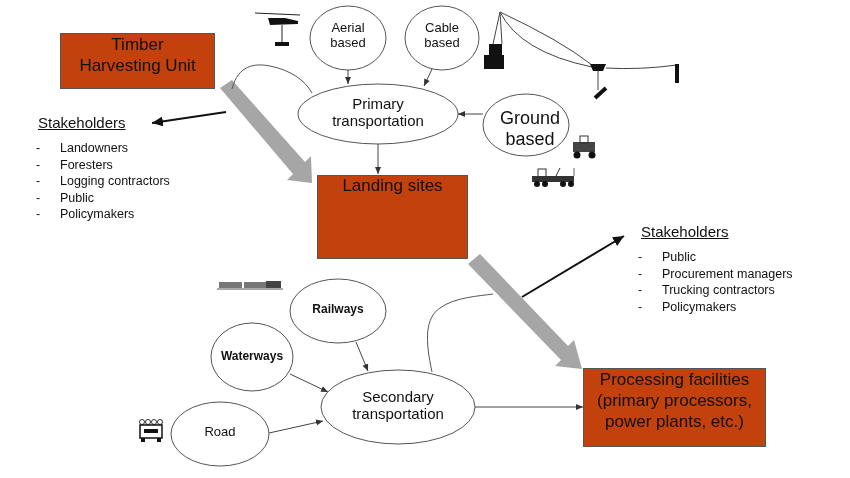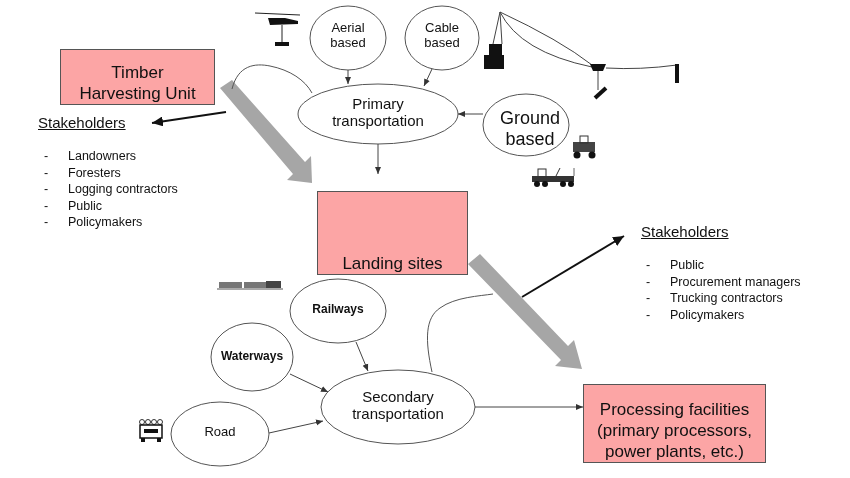--- a/index.html
+++ b/index.html
@@ -7,8 +7,8 @@
          font-family: "Liberation Sans", sans-serif; color: #111; }
   svg.canvas { position: absolute; left: 0; top: 0; }
   .lbl { position: absolute; text-align: center; line-height: 1.15; color: #111; }
-  .box { position: absolute; border: 1px solid #555; background: #fca5a5; box-sizing: border-box;
-         display: flex; align-items: flex-end; justify-content: center; text-align: center; margin-top: 16px; }
+  .box { position: absolute; border: 1px solid #555; background: #c2410c; box-sizing: border-box;
+         display: flex; align-items: flex-start; justify-content: center; text-align: center; }
   .sh-title { position: absolute; font-size: 15px; text-decoration: underline; color: #111; }
   ul.sh { position: absolute; margin: 8px; padding: 0; list-style: none; font-size: 12.5px; line-height: 16.6px; }
   ul.sh li { position: relative; padding-left: 26px; }

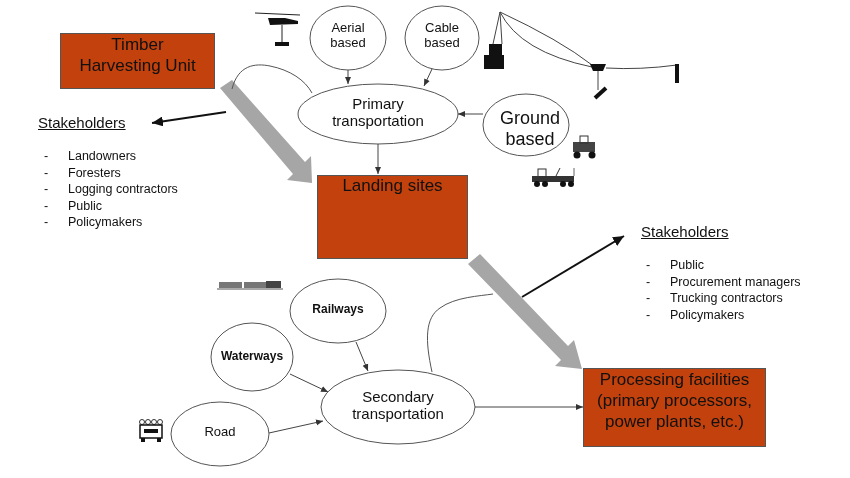--- a/index.html
+++ b/index.html
@@ -10,7 +10,7 @@
   .box { position: absolute; border: 1px solid #555; background: #c2410c; box-sizing: border-box;
          display: flex; align-items: flex-start; justify-content: center; text-align: center; }
   .sh-title { position: absolute; font-size: 15px; text-decoration: underline; color: #111; }
-  ul.sh { position: absolute; margin: 8px; padding: 0; list-style: none; font-size: 12.5px; line-height: 16.6px; }
+  ul.sh { position: absolute; margin: 0; padding: 0; list-style: none; font-size: 12.5px; line-height: 16.6px; }
   ul.sh li { position: relative; padding-left: 26px; }
   ul.sh li::before { content: "-"; position: absolute; left: 2px; }
 </style>

